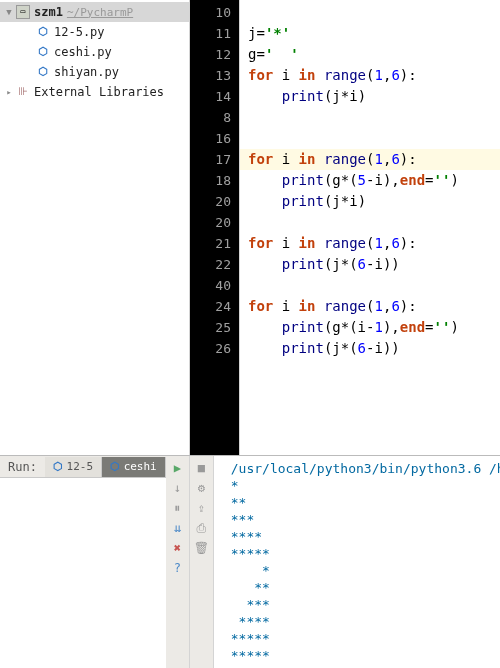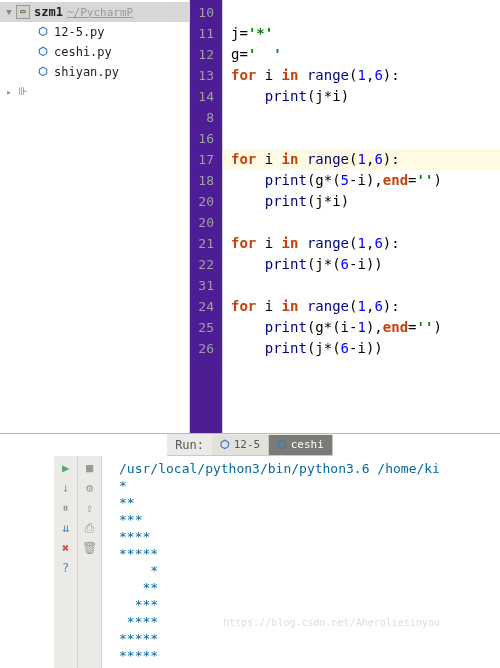--- a/index.html
+++ b/index.html
@@ -19,7 +19,7 @@
 .bold{font-weight:bold;text-align:right;}
 .dim{color:#999;font-size:11px;margin-left:4px;text-decoration:underline;}
 .editor{flex:1;display:flex;overflow:hidden;}
-.gutter{width:33px;background:#4c1d95;border-right:1px solid #d4d4d4;text-align:right;color:#a0a0a0;padding:2px 8px 0 0;font-size:13px;}
+.gutter{width:50px;background:#000000;border-right:1px solid #d4d4d4;text-align:right;color:#a0a0a0;padding:2px 8px 0 0;font-size:13px;}
 .gutter div{height:21px;line-height:21px;}
 .code{flex:1;padding:2px 0 0 8px;font-size:14px;line-height:21px;white-space:pre;position:relative;}
 .ln{height:21px;}

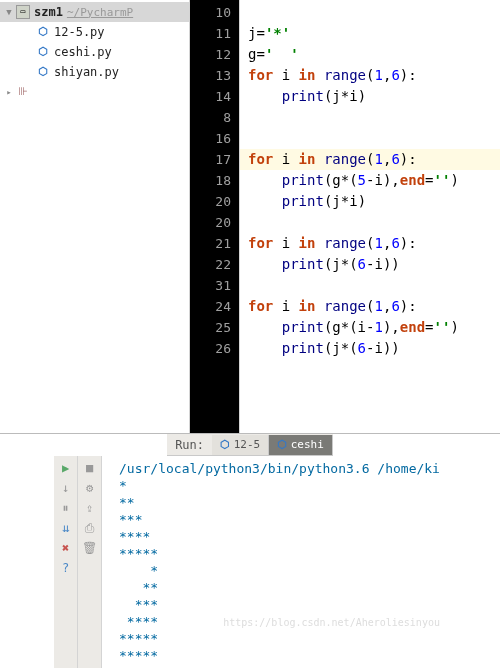--- a/index.html
+++ b/index.html
@@ -74,6 +74,7 @@
       <div class="tree-row ind0">
         <span class="chev">▸</span>
         <span class="icon lib-i">⊪</span>
+        <span class="tree-lbl">External Libraries</span>
       </div>
     </div>
   </div>

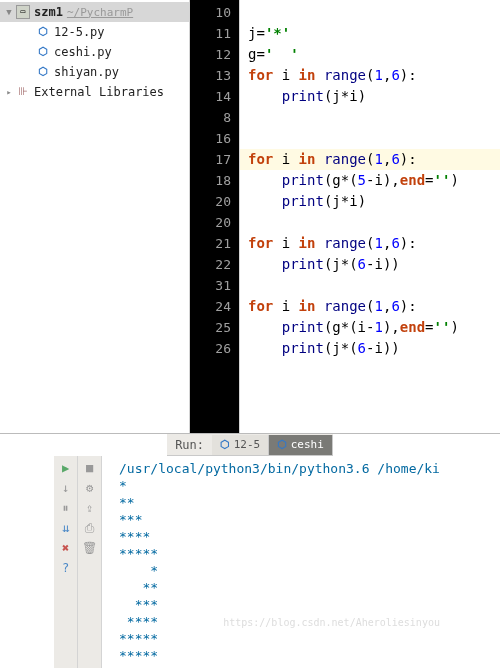--- a/index.html
+++ b/index.html
@@ -94,7 +94,7 @@
         <div>20</div>
         <div>21</div>
         <div>22</div>
-        <div>31</div>
+        <div>40</div>
         <div>24</div>
         <div>25</div>
         <div>26</div>

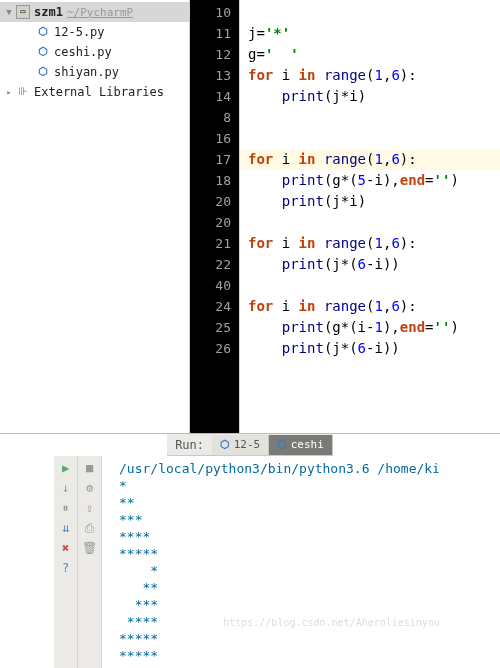--- a/index.html
+++ b/index.html
@@ -29,7 +29,7 @@
 .num{color:#0000ff;}
 .bi{color:#000080;}
 .id{color:#000;}
-.bottom{flex:1;display:flex;flex-direction:column;align-items:center;}
+.bottom{flex:1;display:flex;flex-direction:row;}
 .run-hdr{display:flex;align-items:center;height:22px;background:#eceae6;border-bottom:1px solid #c9c9c9;}
 .run-lbl{padding:0 8px;color:#555;font-size:12px;}
 .tab{height:20px;padding:2px 8px;font-size:11px;color:#555;background:#e3e1dc;border-right:1px solid #c9c9c9;display:flex;align-items:center;cursor:pointer;}

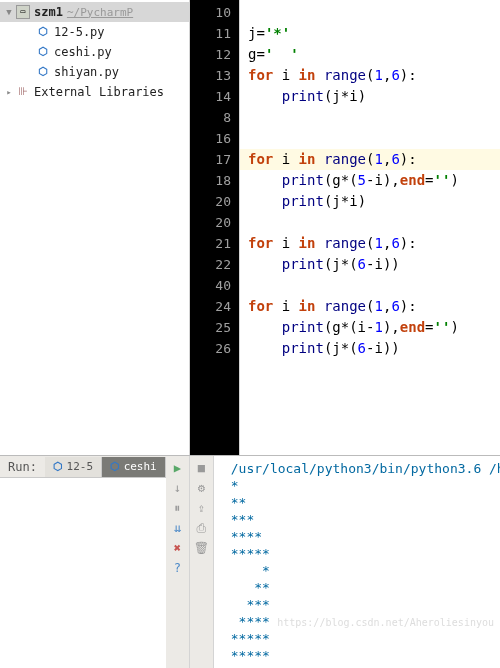--- a/index.html
+++ b/index.html
@@ -139,7 +139,6 @@
  ****
 *****
 *****</div>
-    <div class="watermark">https://blog.csdn.net/Aheroliesinyou</div>
   </div>
 </div>
 

